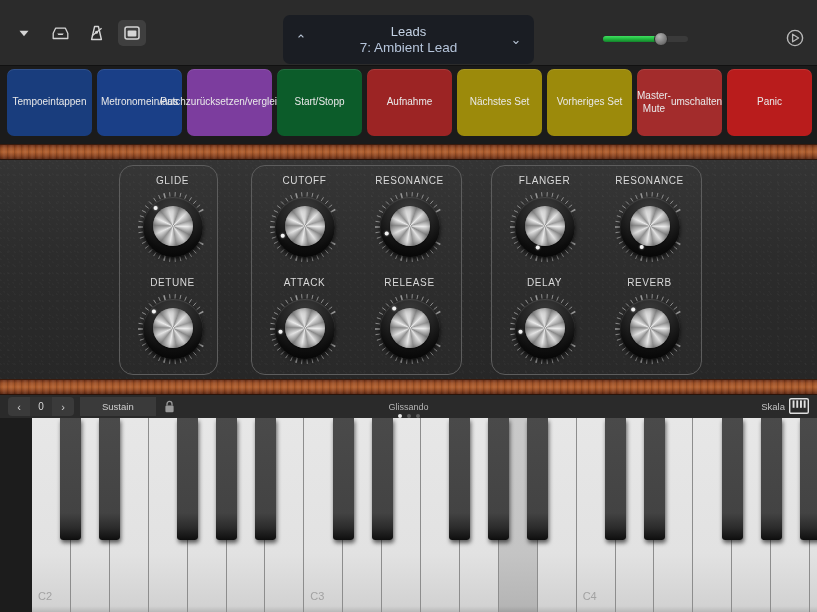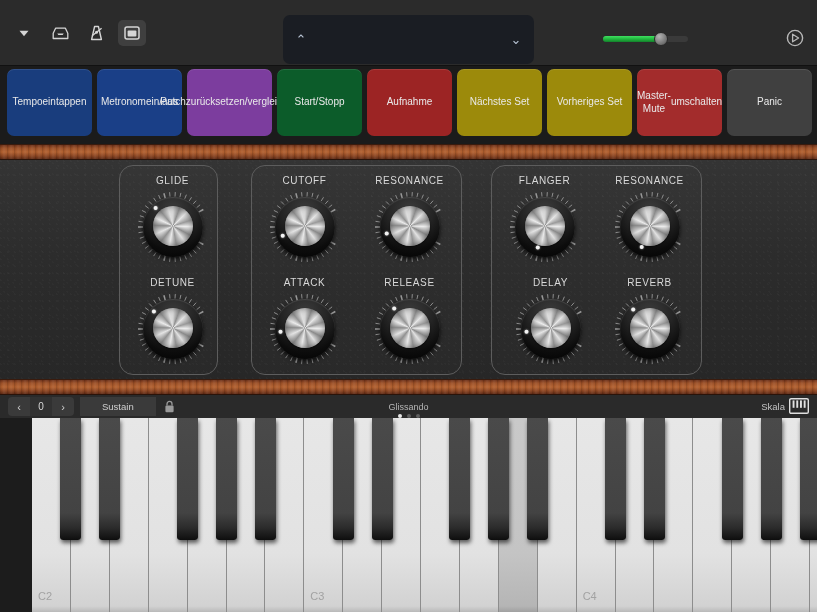--- a/index.html
+++ b/index.html
@@ -238,6 +238,10 @@
 
     <div class="patch-selector">
       <span class="patch-chev">⌃</span>
+      <span class="patch-text">
+        <div class="patch-cat">Leads</div>
+        <div class="patch-name">7: Ambient Lead</div>
+      </span>
       <span class="patch-chev">⌄</span>
     </div>
 

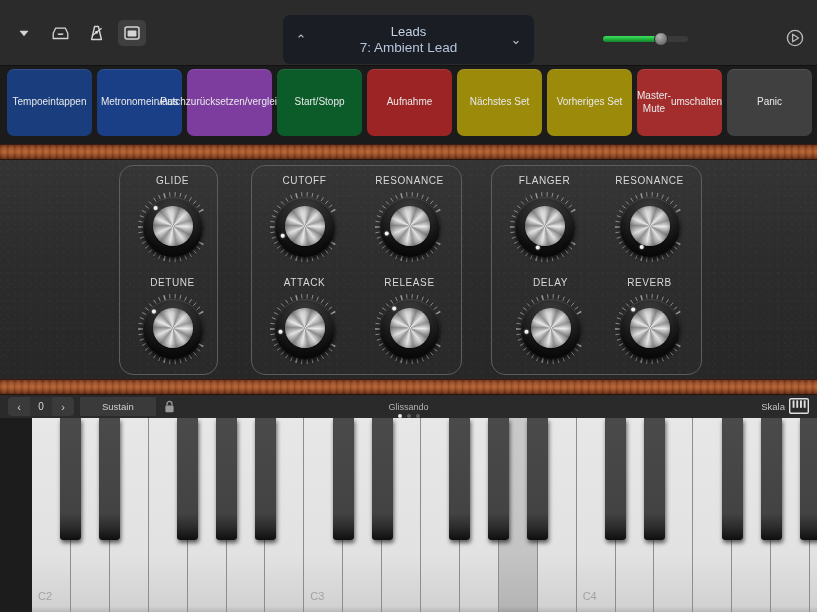--- a/index.html
+++ b/index.html
@@ -290,7 +290,7 @@
           <div>Master-Mute</div>
           <div>umschalten</div>
         </div>
-        <div class="act-btn" style="background: #404040;">
+        <div class="act-btn" style="background: #b91c1c;">
           <div>Panic</div>
         </div>
       </div>

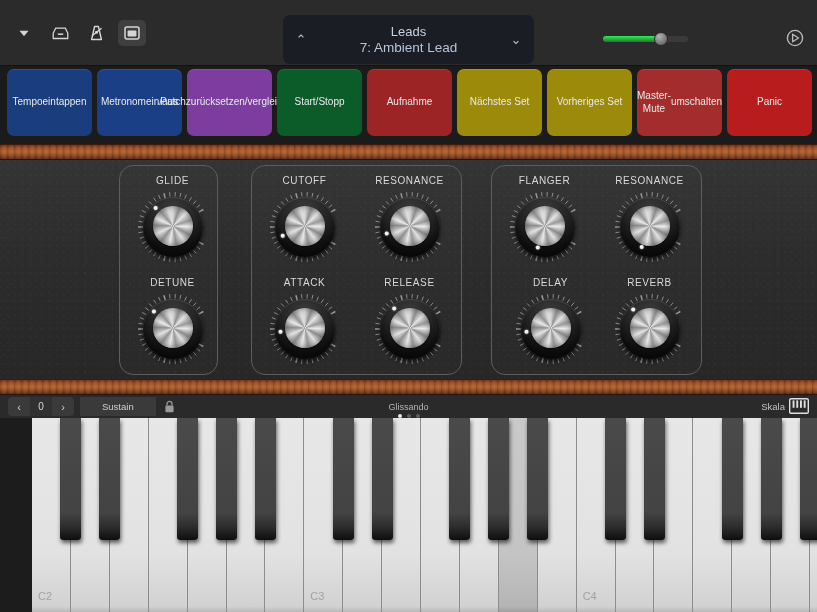--- a/index.html
+++ b/index.html
@@ -653,7 +653,7 @@
           <div class="knob-dot" style="transform: translate(-6.3px, 22.1px);"></div>
         </div>
       </div>
-      <div class="knob-cell" style="left: 9px; top: 111px;">
+      <div class="knob-cell" style="left: 3px; top: 111px;">
         <div class="knob-label">DELAY</div>
         <div class="knob">
           <div class="knob-ticks"><svg width="72" height="72" viewBox="0 0 72 72">

